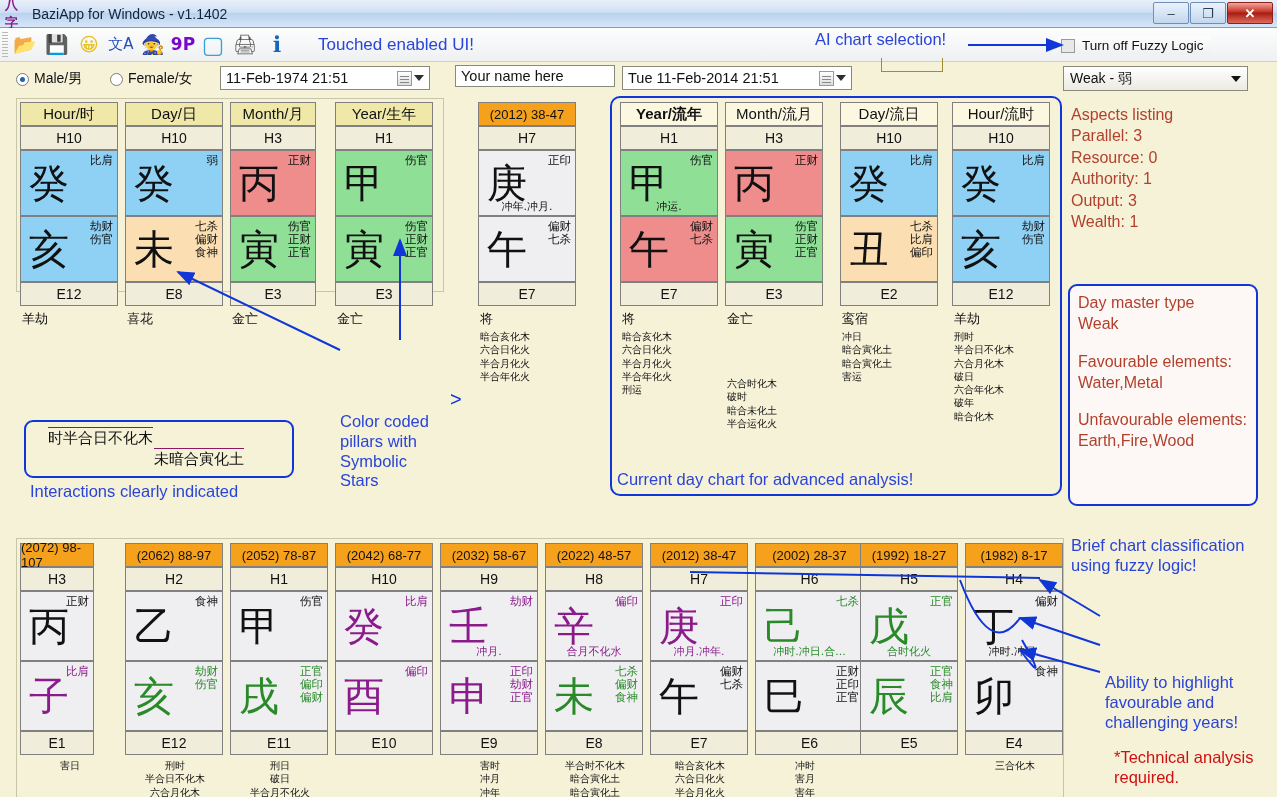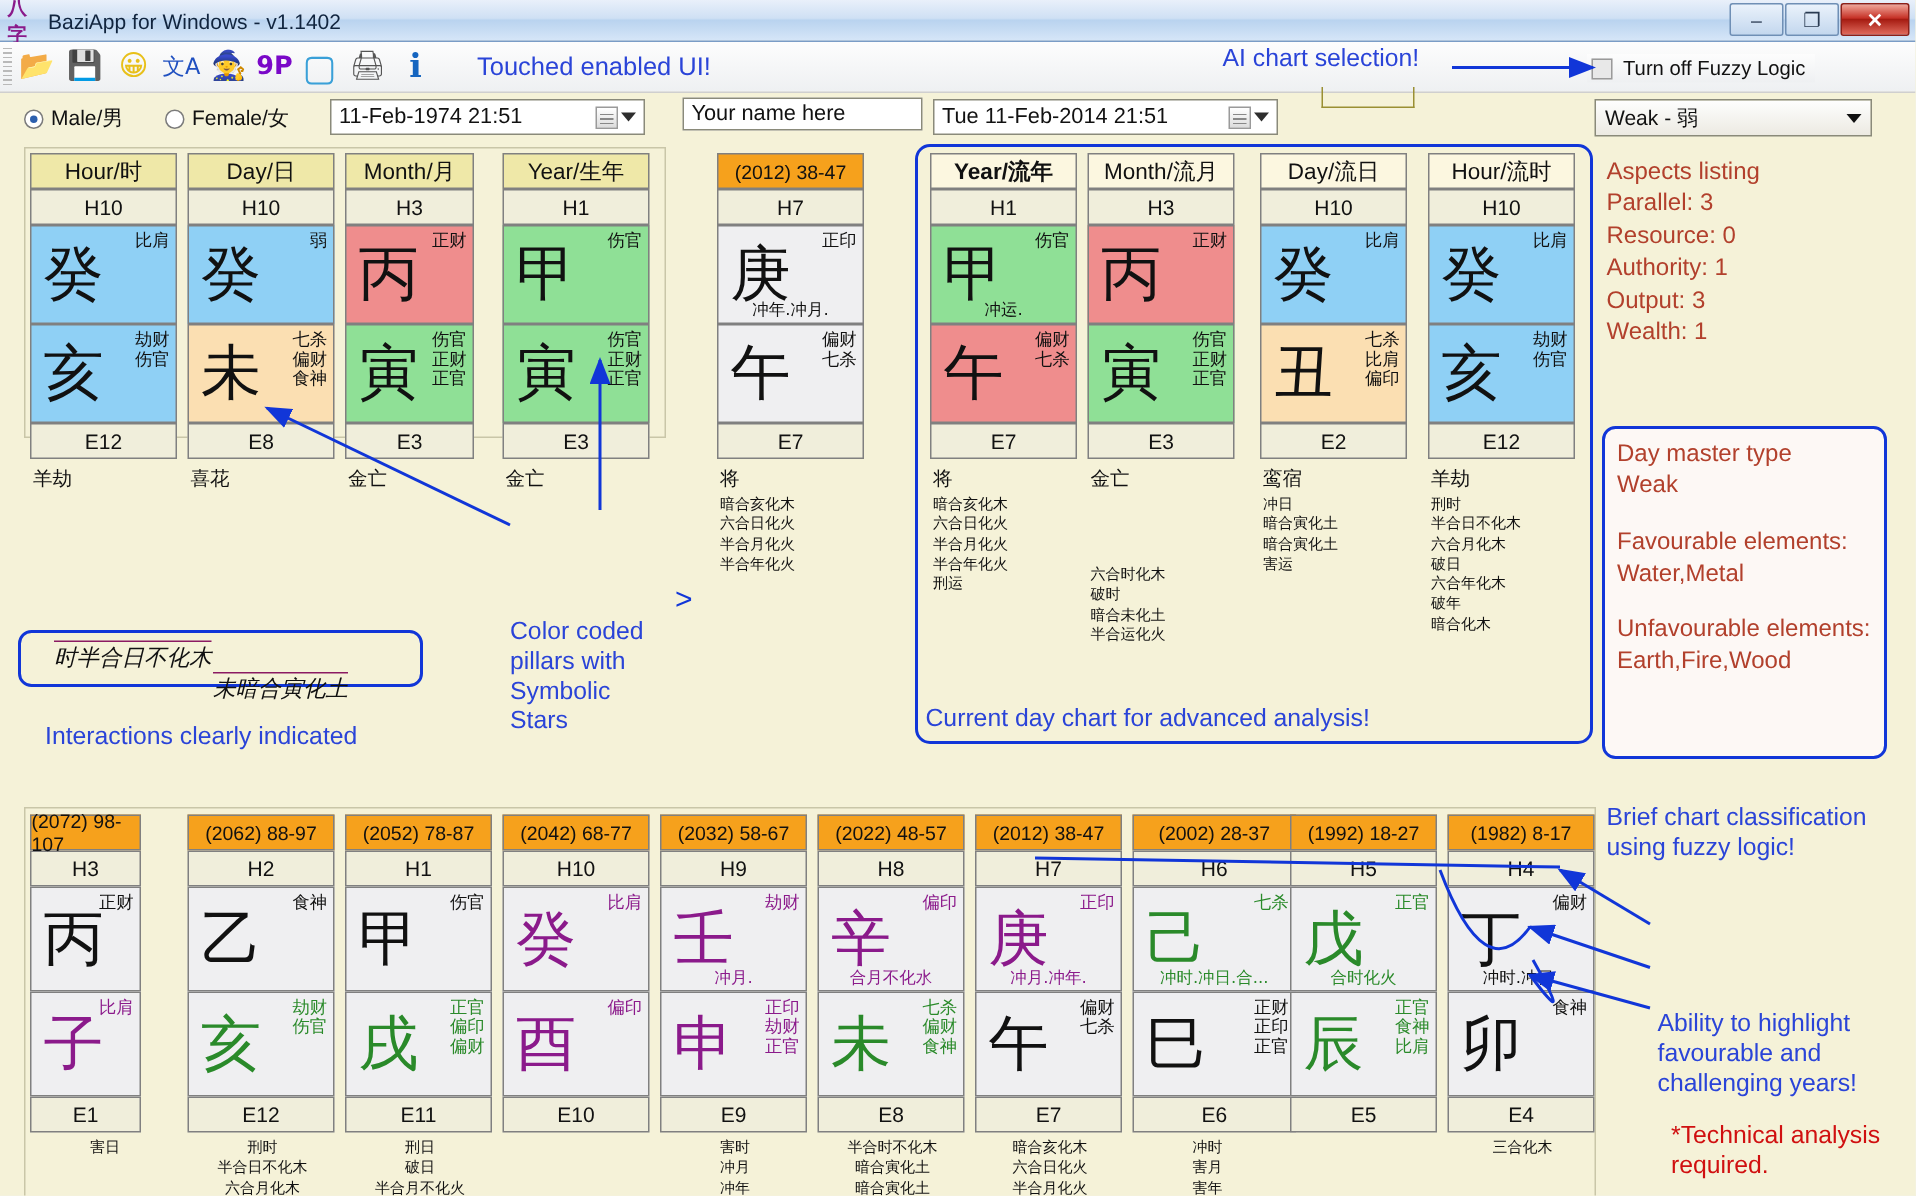--- a/index.html
+++ b/index.html
@@ -322,7 +322,7 @@
     </div>
   <div class="bluetext" style="left:617px;top:408px;">Current day chart for advanced analysis!</div>
 
-  <div class="callout" style="left:12px;top:358px;width:270px;height:38px;font-style:italic;">
+  <div class="callout" style="left:24px;top:358px;width:270px;height:58px;">
     <div style="position:absolute;left:22px;top:5px;">
       <span class="ulred">时半合日不化木</span>
     </div>

